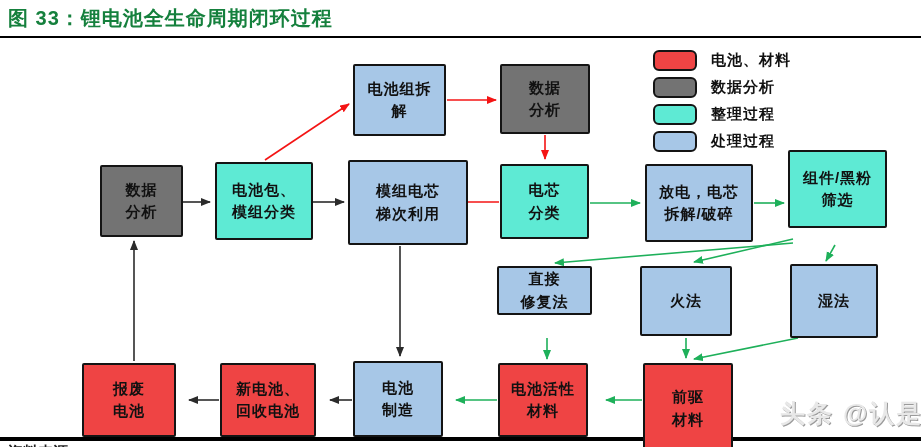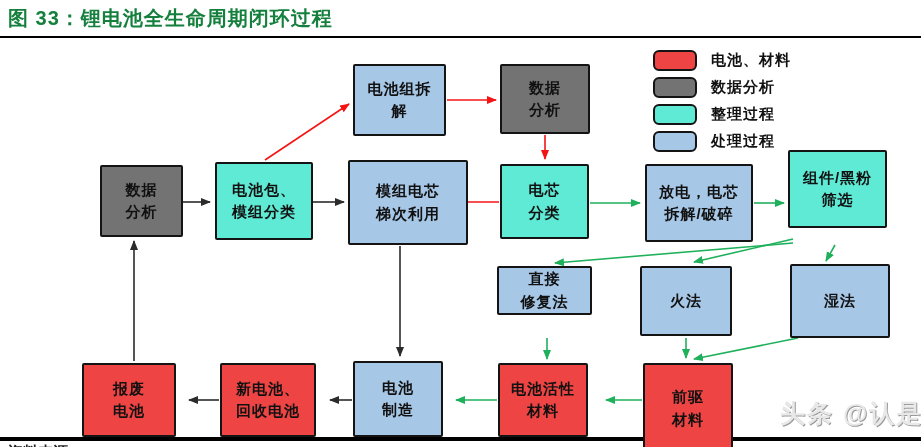--- a/index.html
+++ b/index.html
@@ -131,7 +131,7 @@
 <div class="node c-process" style="left:640px;top:266px;width:92px;height:70px">
     <span class="nlabel">火法</span>
   </div>
-<div class="node c-process" style="left:790px;top:264px;width:100px;height:74px">
+<div class="node c-process" style="left:790px;top:264px;width:88px;height:74px">
     <span class="nlabel">湿法</span>
   </div>
 <div class="node c-battery" style="left:82px;top:363px;width:94px;height:74px">

